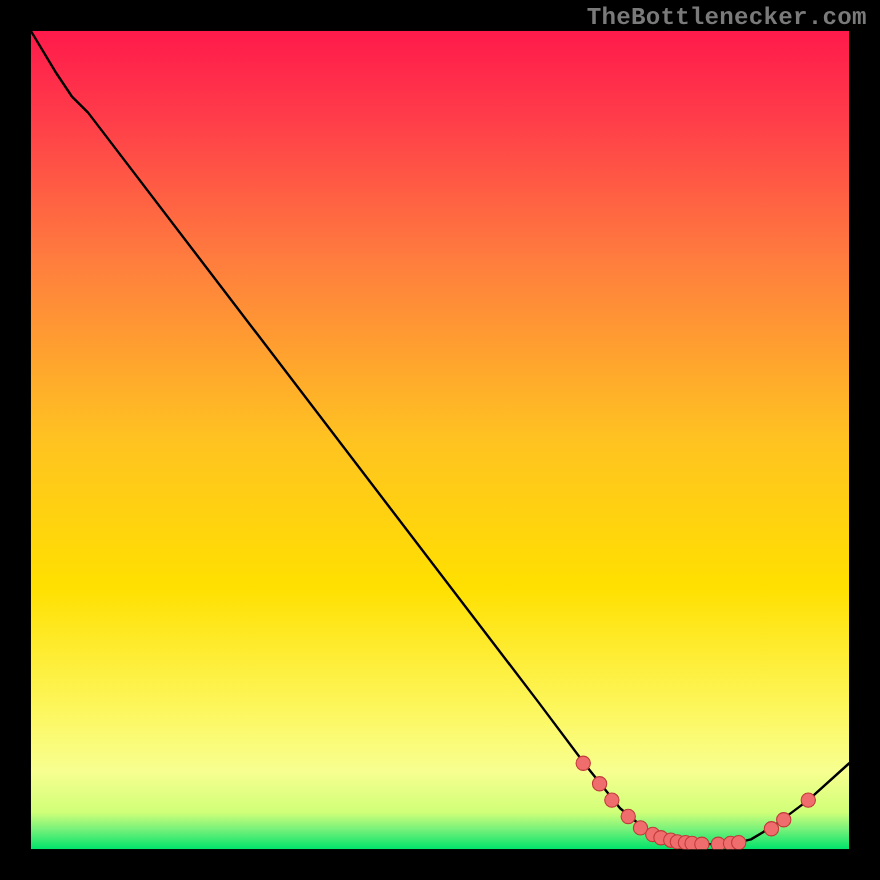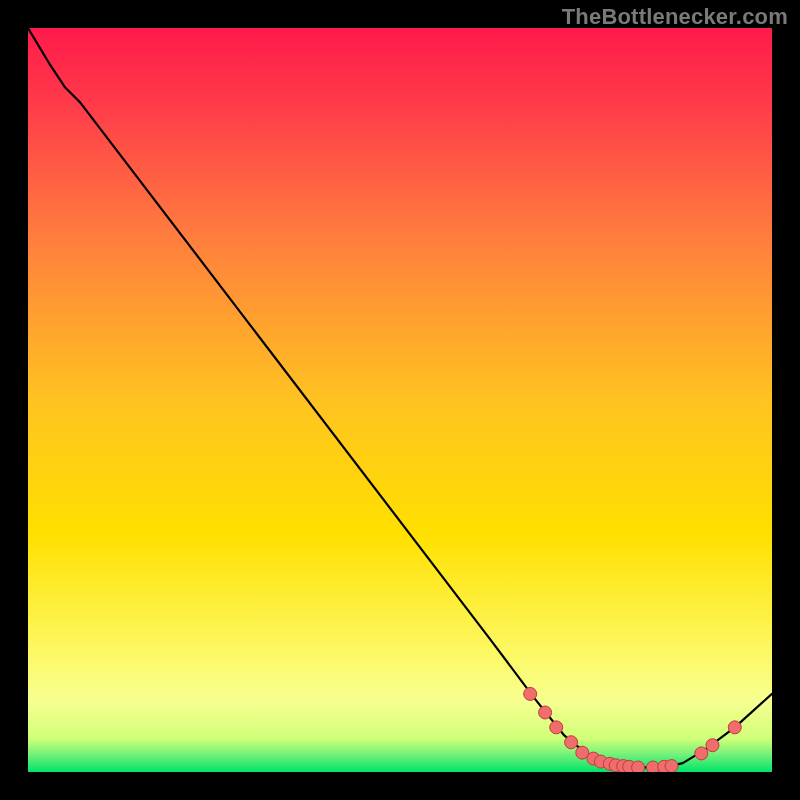--- a/index.html
+++ b/index.html
@@ -14,7 +14,7 @@
     position: absolute;
     top: 4px;
     right: 12px;
-    font-family: Liberation Sans, sans-serif;
+    font-family: Liberation Mono, monospace;
     font-size: 22px;
     font-weight: bold;
     color: #7a7a7a;

